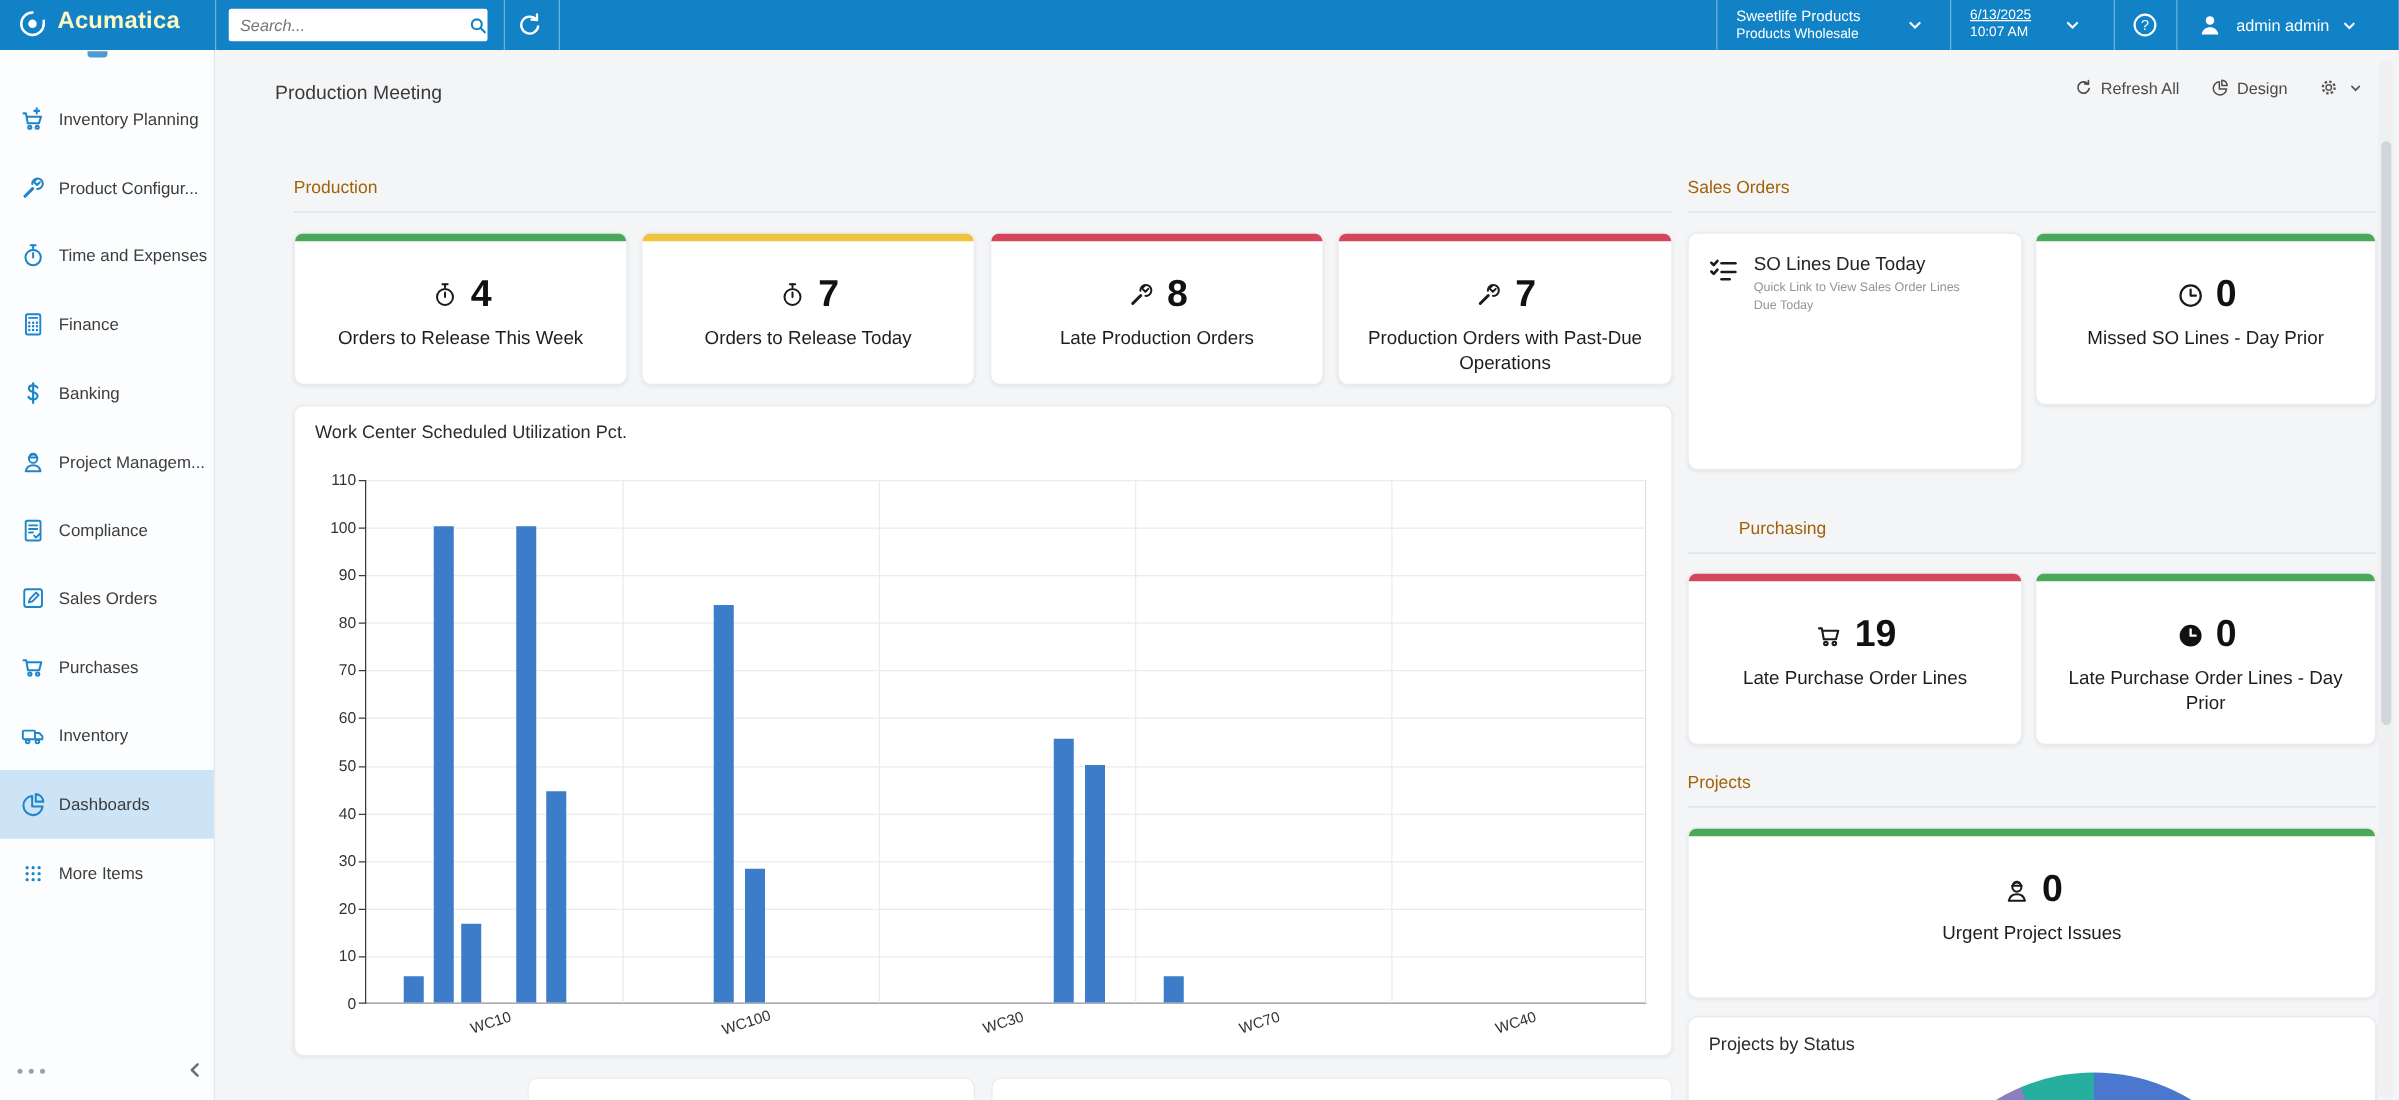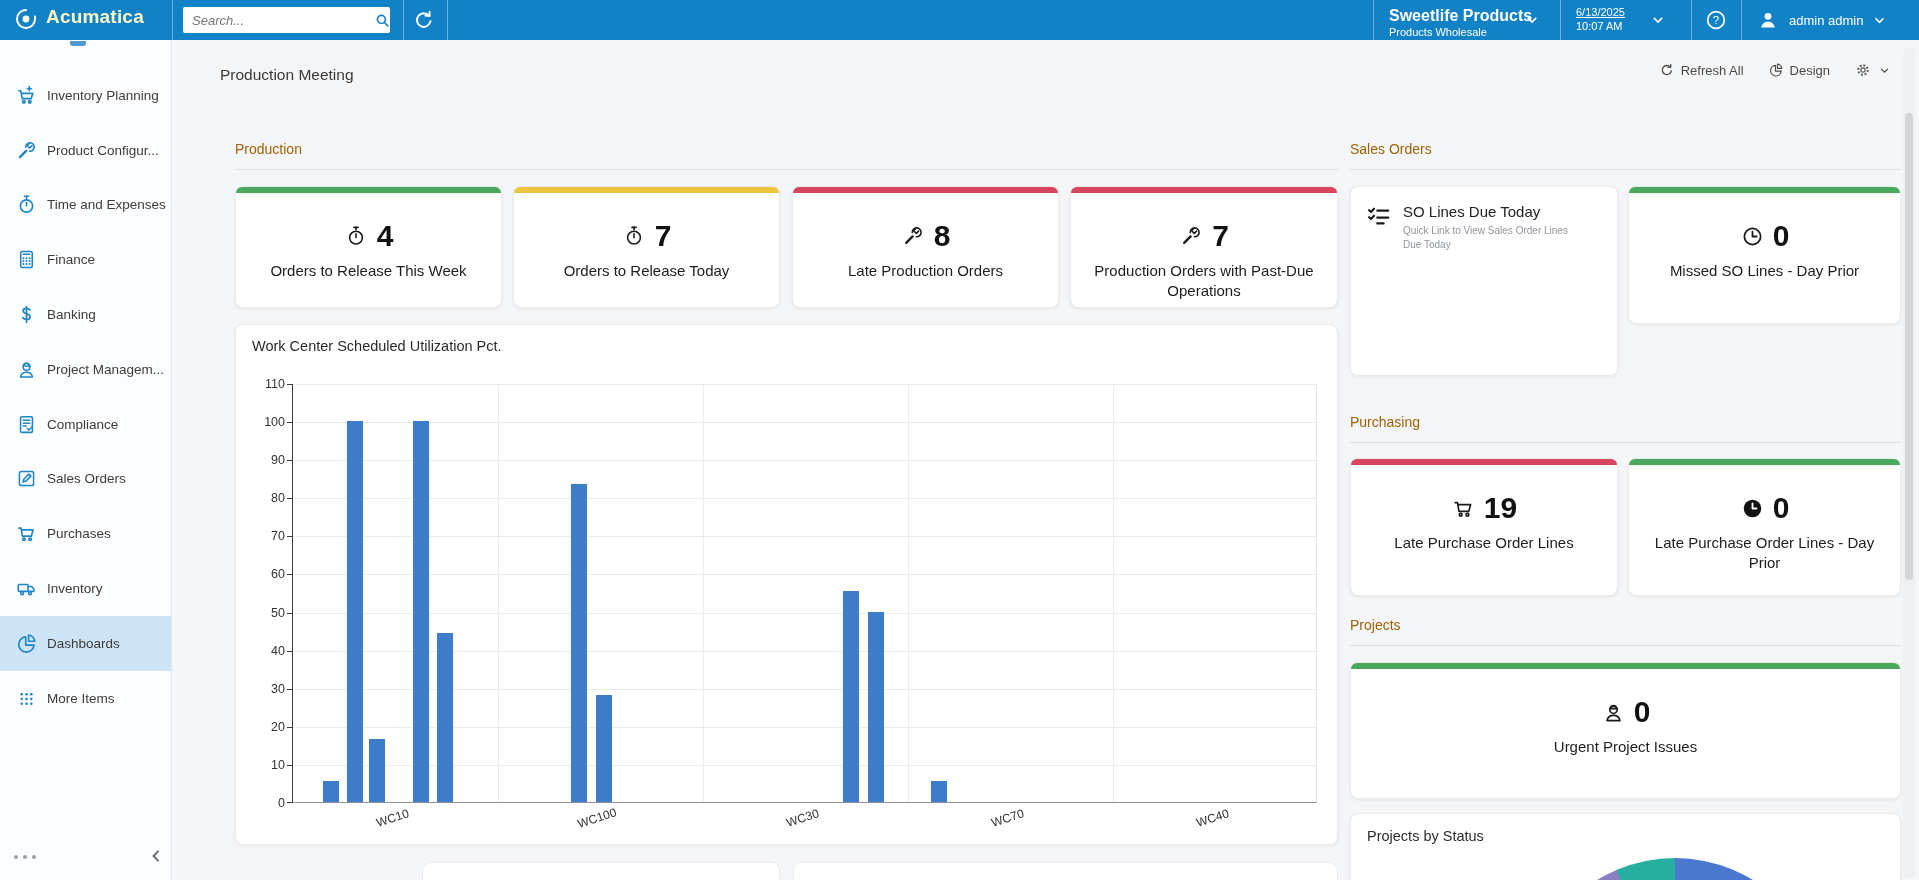--- a/index.html
+++ b/index.html
@@ -15,7 +15,7 @@
   #searchbox input { flex:1; border:none; outline:none; font-style:italic; font-size:13px; color:#666; padding:0 4px 0 9px; font-family:"Liberation Sans", sans-serif; background:transparent; }
   .hicon { position:absolute; display:flex; align-items:center; justify-content:center; }
   .hdr-text { color:#fff; line-height:1.25; }
-  .co-name { font-size:16px;font-weight:bold; }
+  .co-name { font-size:12px; }
   .co-branch { font-size:11px; }
   .date-big { font-size:11px;text-decoration:underline; }
   .date-small { font-size:11px; }

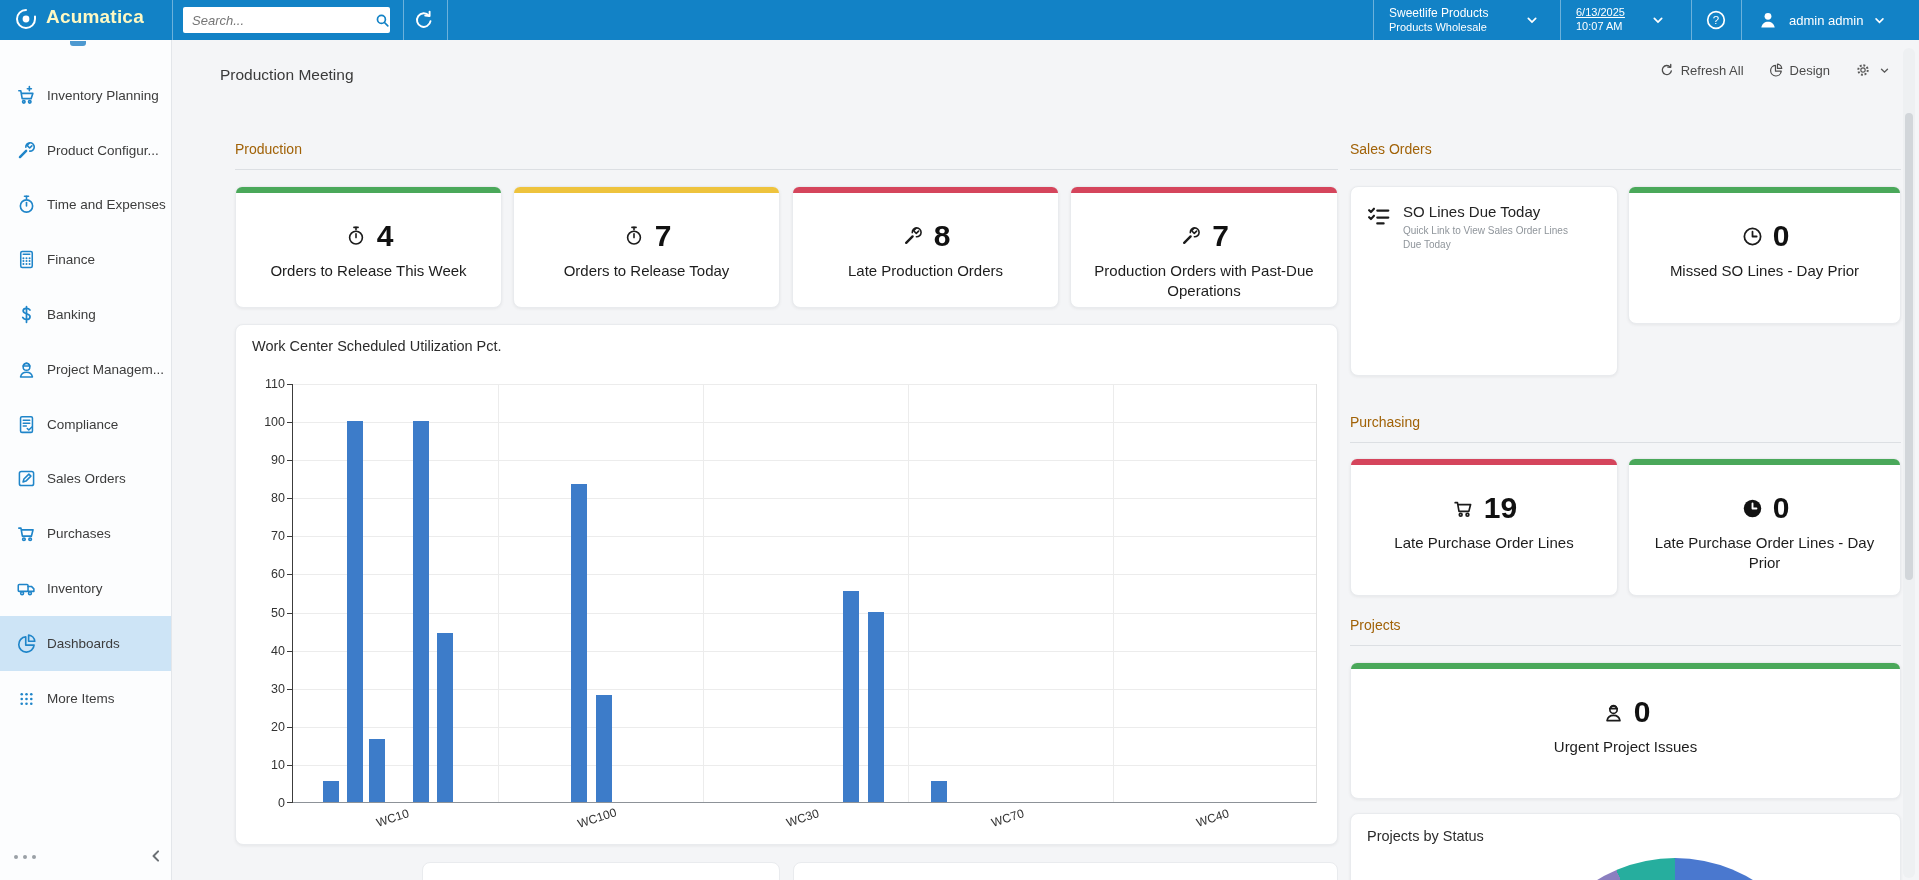--- a/index.html
+++ b/index.html
@@ -523,7 +523,7 @@
     </div>
   </div>
 
-  <div class="sec-title" style="left:1178px;top:374px">Purchasing</div>
+  <div class="sec-title" style="left:1219px;top:374px">Purchasing</div>
   <div class="sec-rule" style="left:1178px;top:402px;width:551px"></div>
 
   <div class="card" style="left:1178px;top:418px;width:268px;height:138px">

